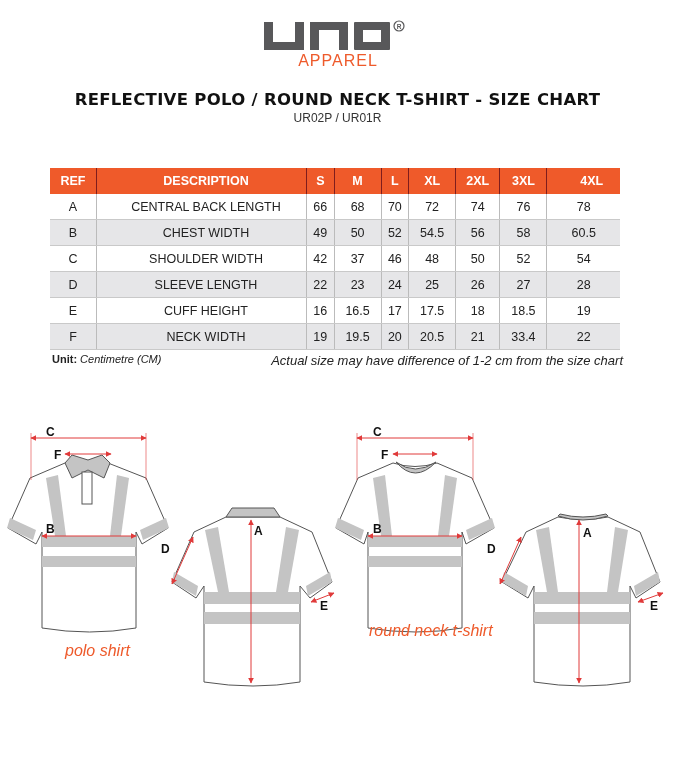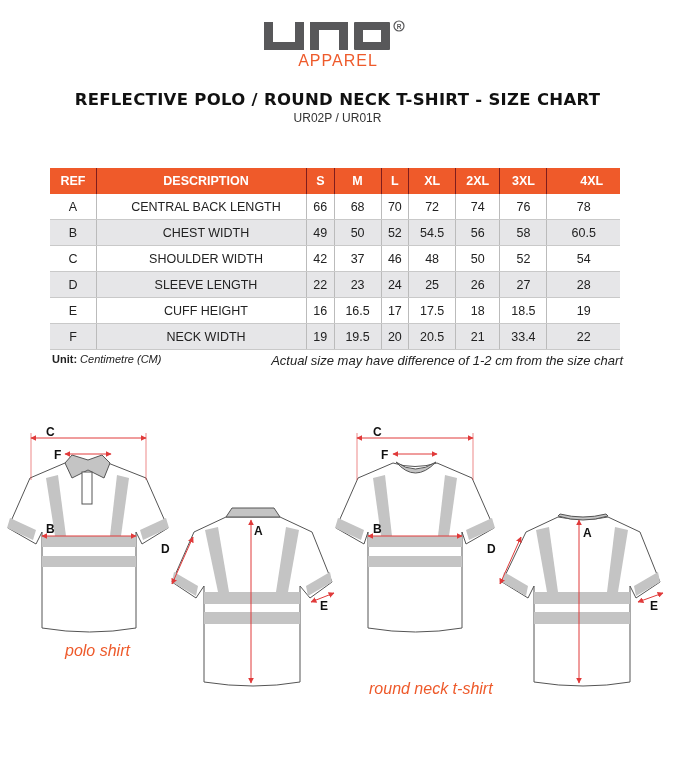--- a/index.html
+++ b/index.html
@@ -212,6 +212,6 @@
 </svg>
 
 <div class="caption" style="left:65px;top:642px;">polo shirt</div>
-<div class="caption" style="left:369px;top:680px;text-align:right;">round neck t-shirt</div>
+<div class="caption" style="left:369px;top:622px;text-align:right;">round neck t-shirt</div>
 
 </body></html>

